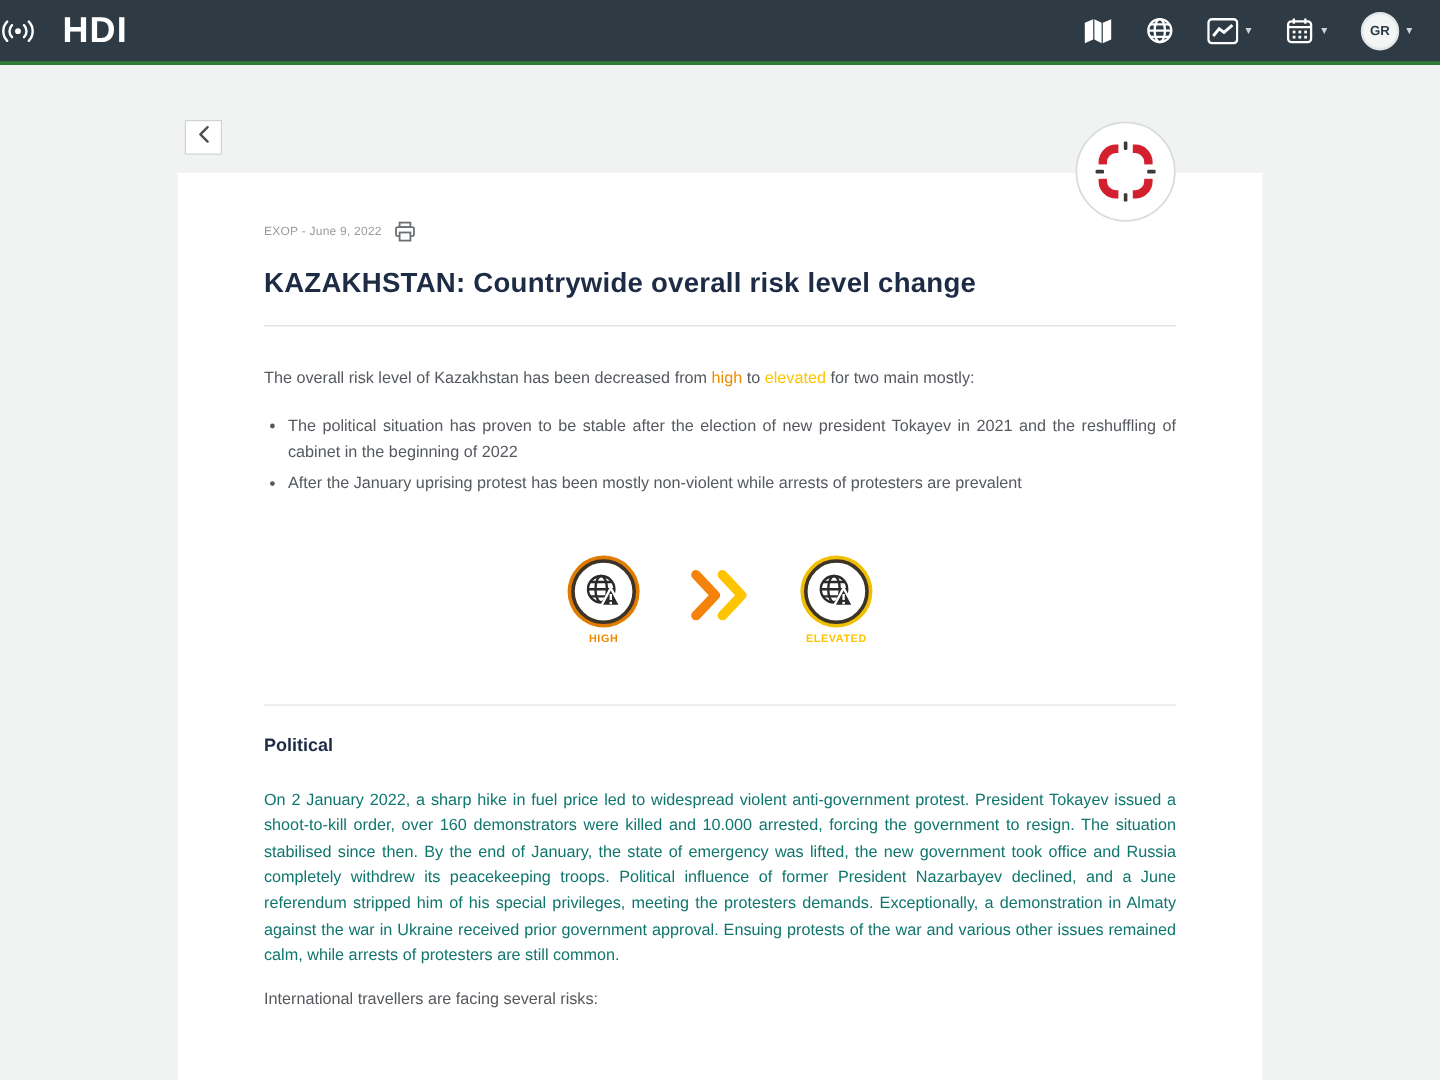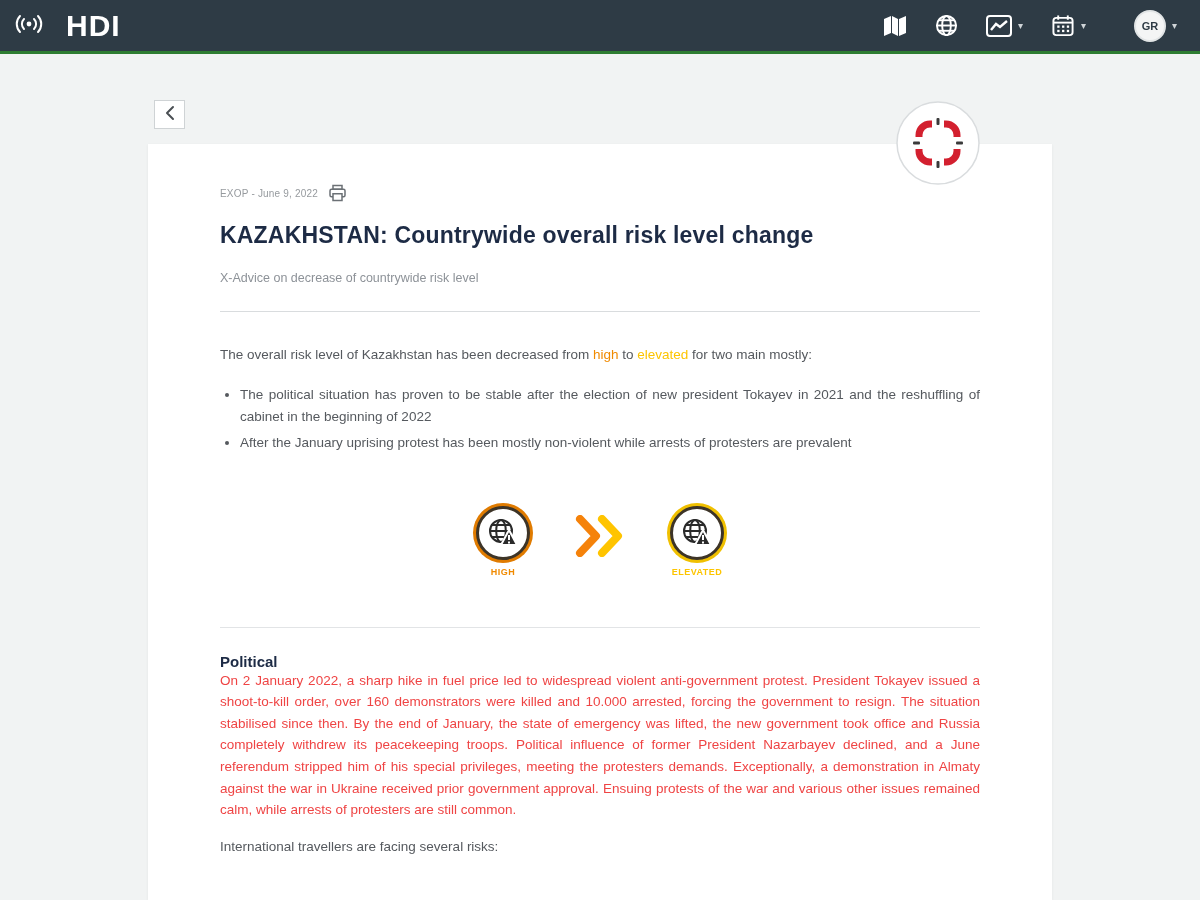--- a/index.html
+++ b/index.html
@@ -9,7 +9,7 @@
   
   .navbar { position:relative; height:54px; background:#2e3b45;
             border-bottom:3px solid #2e7d32; display:flex; align-items:center; }
-  .nav-left { display:flex; align-items:center; gap:22px; padding-left:14px; }
+  .nav-left { display:flex; align-items:flex-end; gap:22px; padding-left:0; }
   .brand-logo { color:#ffffff; font-size:30px; font-weight:800; letter-spacing:1px; }
   .nav-right { margin-left:auto; display:flex; align-items:center; gap:10px; padding-right:14px; height:100%; }
   .nav-item { display:flex; align-items:center; gap:6px; height:100%; padding:0 9px;

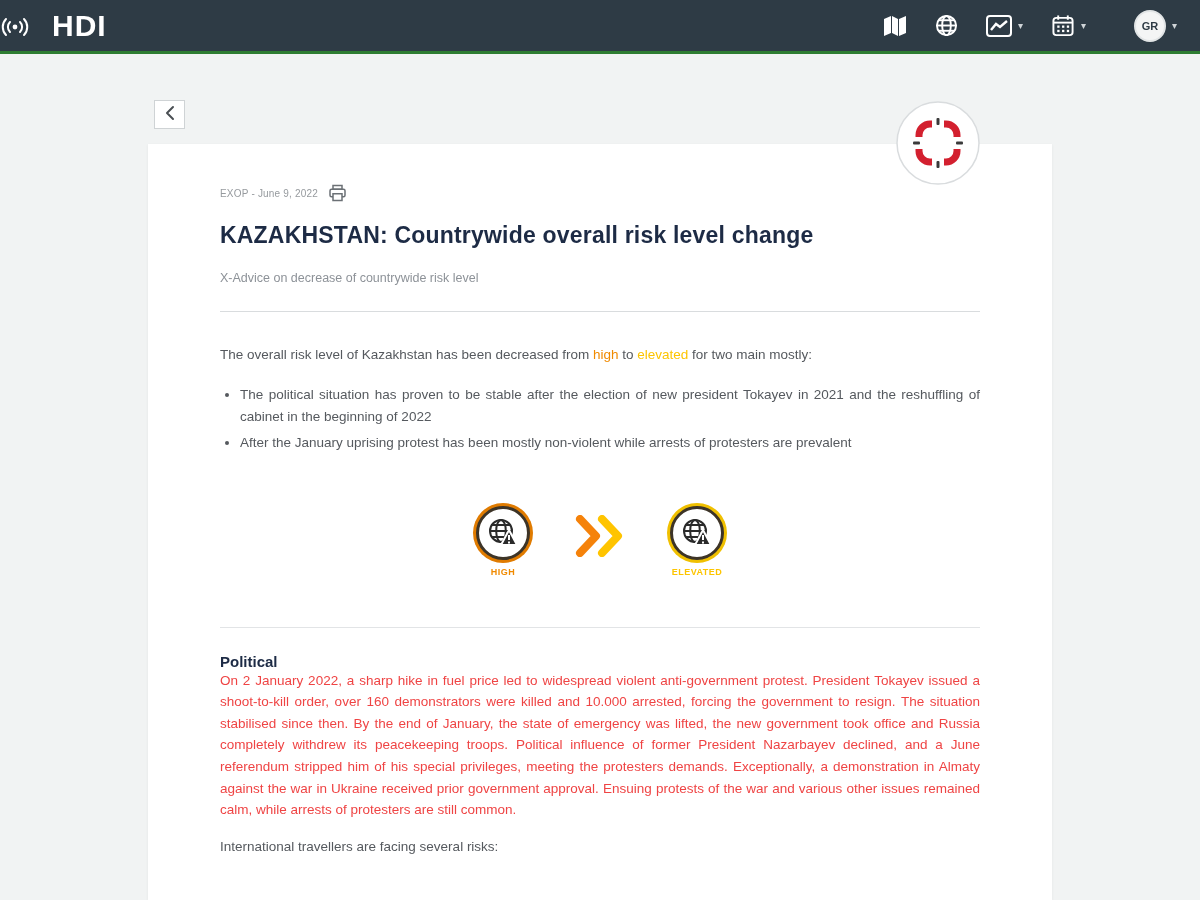--- a/index.html
+++ b/index.html
@@ -21,7 +21,7 @@
   .caret { color:#cfd4d7; font-size:10px; line-height:1; }
   .avatar { width:32px; height:32px; border-radius:50%; background:#f4f5f5; color:#2e3b45;
             font-size:11px; font-weight:bold; display:flex; align-items:center; justify-content:center;
-            border:2px solid #e2e5e6;margin-left:20px; }
+            border:2px solid #e2e5e6; }
 
   
   .page { position:relative; width:1200px; height:846px;border-radius:21px; }

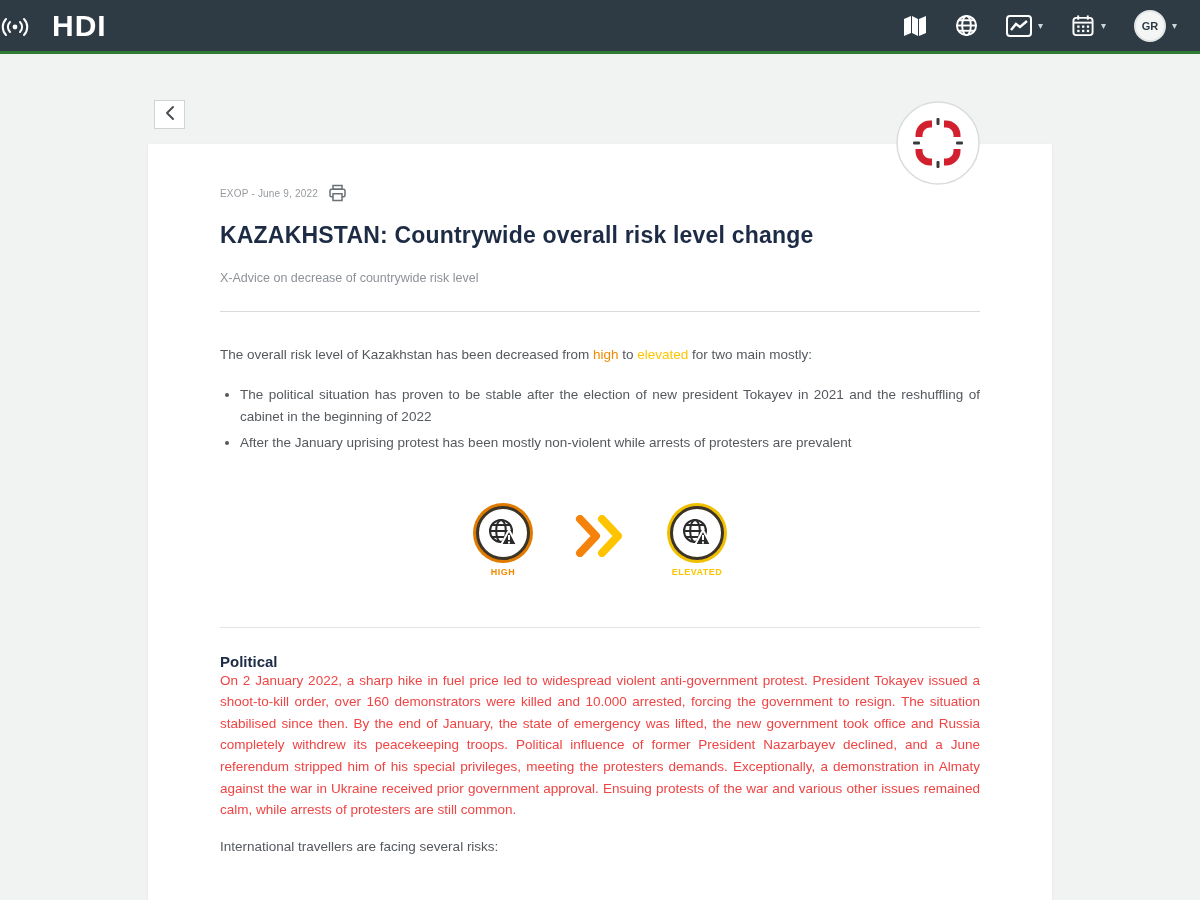--- a/index.html
+++ b/index.html
@@ -187,7 +187,6 @@
       </div>
 
       <h1 class="article-title">KAZAKHSTAN: Countrywide overall risk level change</h1>
-      <div class="article-subtitle">X-Advice on decrease of countrywide risk level</div>
       <hr class="divider">
 
       <p class="intro-para"><span>The overall risk level of Kazakhstan has been decreased from </span><span class="hl-high">high</span><span> to </span><span class="hl-elevated">elevated</span><span> for two main mostly:</span></p>

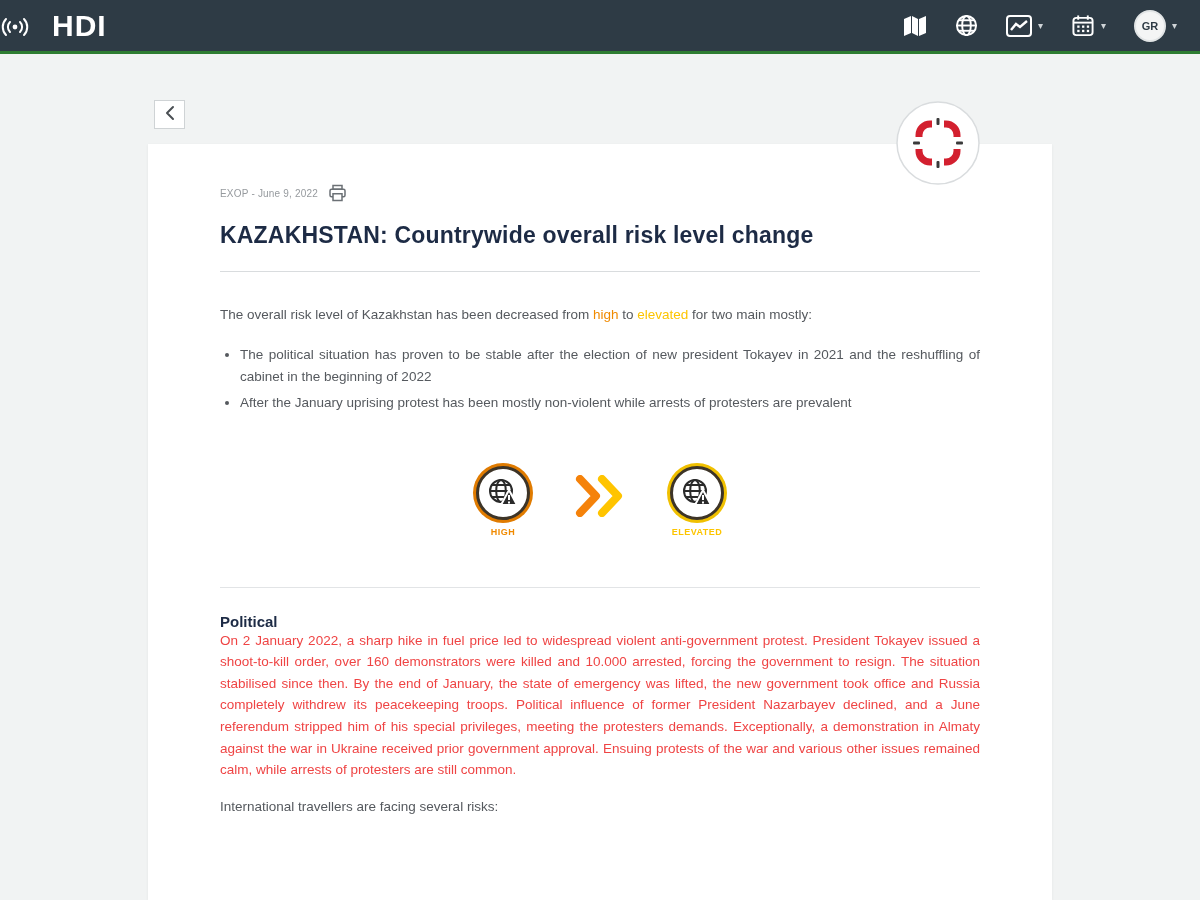--- a/index.html
+++ b/index.html
@@ -65,8 +65,8 @@
   .divider2 { border:none; border-top:1px solid #e2e4e6; margin-top:50px; }
 
   .insights-heading { font-size:15px; font-weight:600; color:#1d2b45; margin-top:25px; }
-  .insights-para { font-size:13.5px; color:#ef4444; line-height:1.6; text-align:justify;
-        }
+  .insights-para { font-size:13.5px; color:#0f766e; line-height:1.6; text-align:justify;
+        margin-top:26px; }
   .risks-intro { font-size:13.5px; color:#55595e; margin-top:18px; }
 </style>
 </head>

